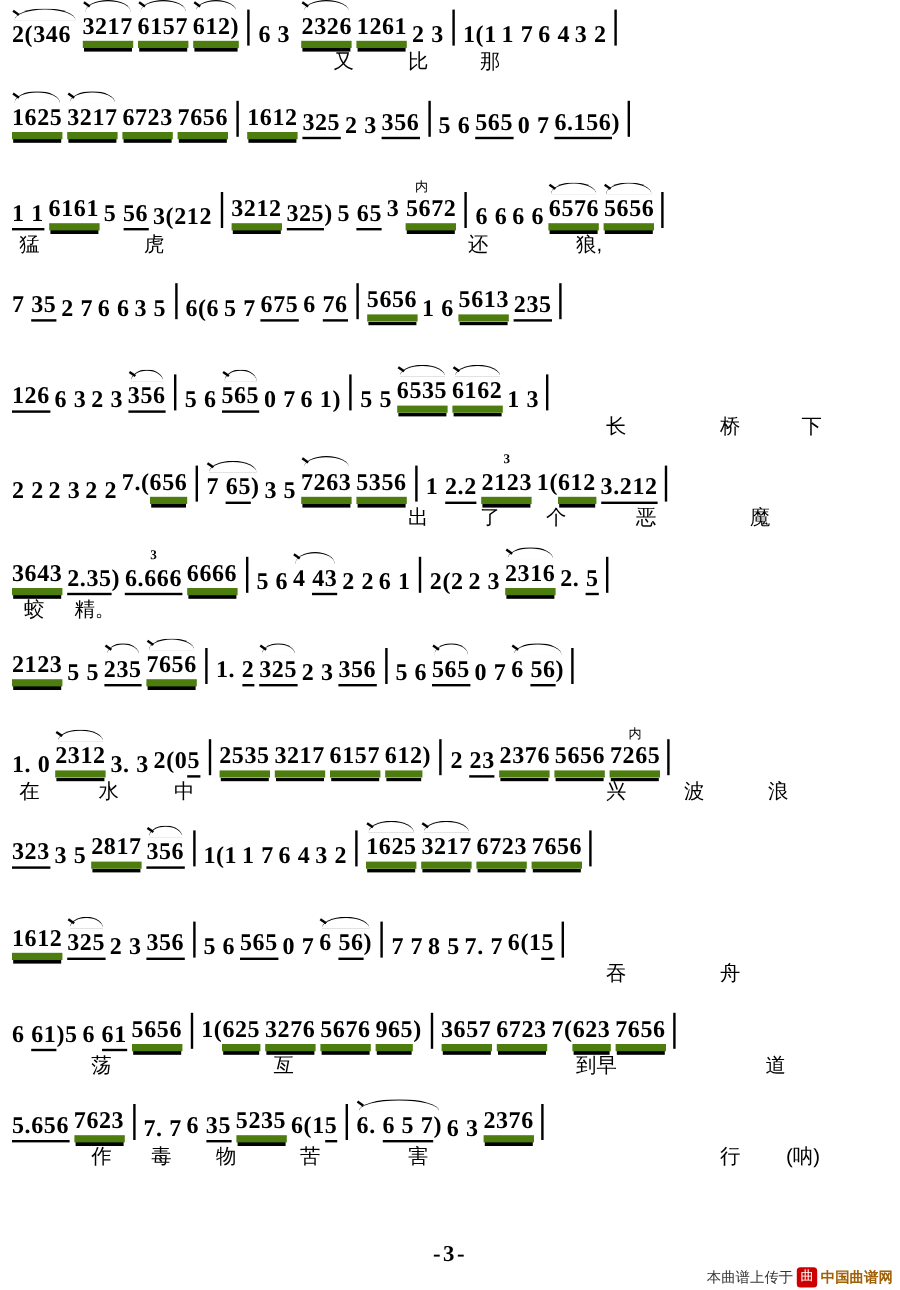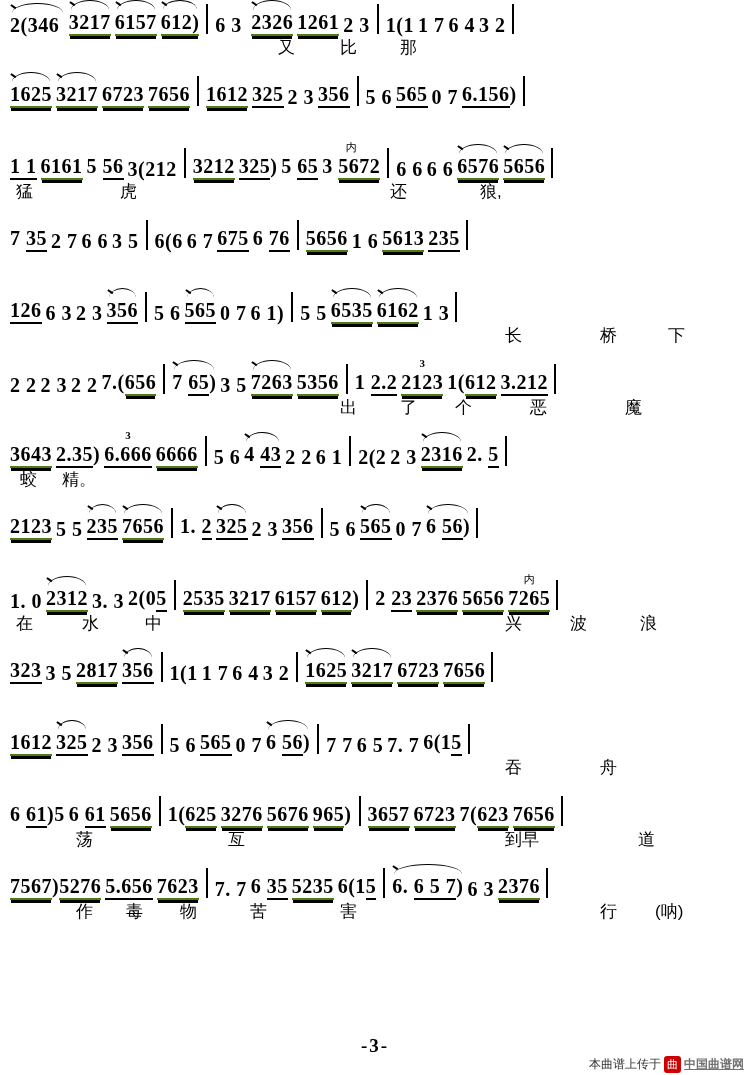--- a/index.html
+++ b/index.html
@@ -62,7 +62,7 @@
   }
   
   .b1 { border-bottom: 2px solid #000; padding-bottom: 2px; }
-  .b2 { box-shadow: 0 4px 0 -1px #000; border-bottom: 2px solid #4d7c0f; padding-bottom: 2px; }
+  .b2 { box-shadow: 0 4px 0 -1px #000; border-bottom: 6px solid #4d7c0f; padding-bottom: 2px; }
 
   
   .slur {

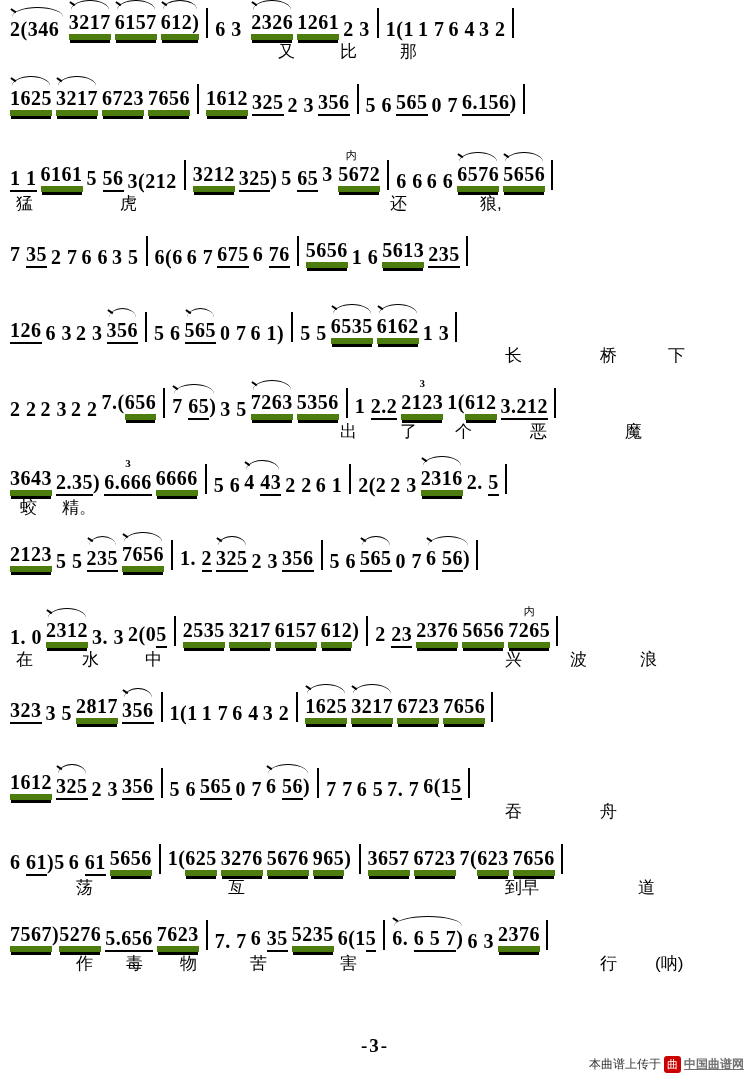--- a/index.html
+++ b/index.html
@@ -231,7 +231,7 @@
     <span class="grp"><span class="notes">3 5</span></span>
     <span class="barline"></span>
     <span class="grp"><span class="notes">6(6</span></span>
-    <span class="grp"><span class="notes">6 7</span></span>
+    <span class="grp"><span class="notes">5 7</span></span>
     <span class="grp"><span class="notes b1">675</span></span>
     <span class="grp"><span class="notes">6&nbsp;</span><span class="notes b1">76</span></span>
     <span class="barline"></span>

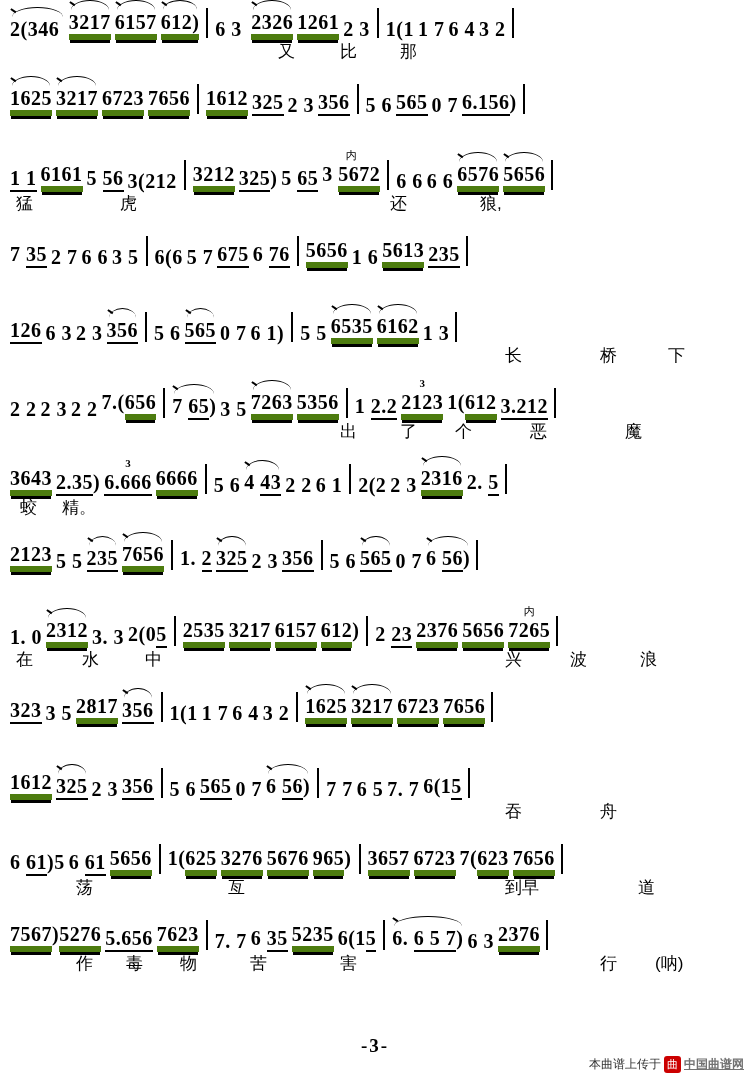--- a/index.html
+++ b/index.html
@@ -396,7 +396,7 @@
     <span class="grp"><span class="notes">6&nbsp;</span><span class="notes b1">56</span><span class="notes">)</span><span class="slur"></span></span>
     <span class="barline"></span>
     <span class="grp"><span class="notes">7 7</span></span>
-    <span class="grp"><span class="notes">6 5</span></span>
+    <span class="grp"><span class="notes">8 5</span></span>
     <span class="grp"><span class="notes">7.&nbsp;7</span></span>
     <span class="grp"><span class="notes">6(1</span><span class="notes b1">5</span></span>
     <span class="endline"></span>

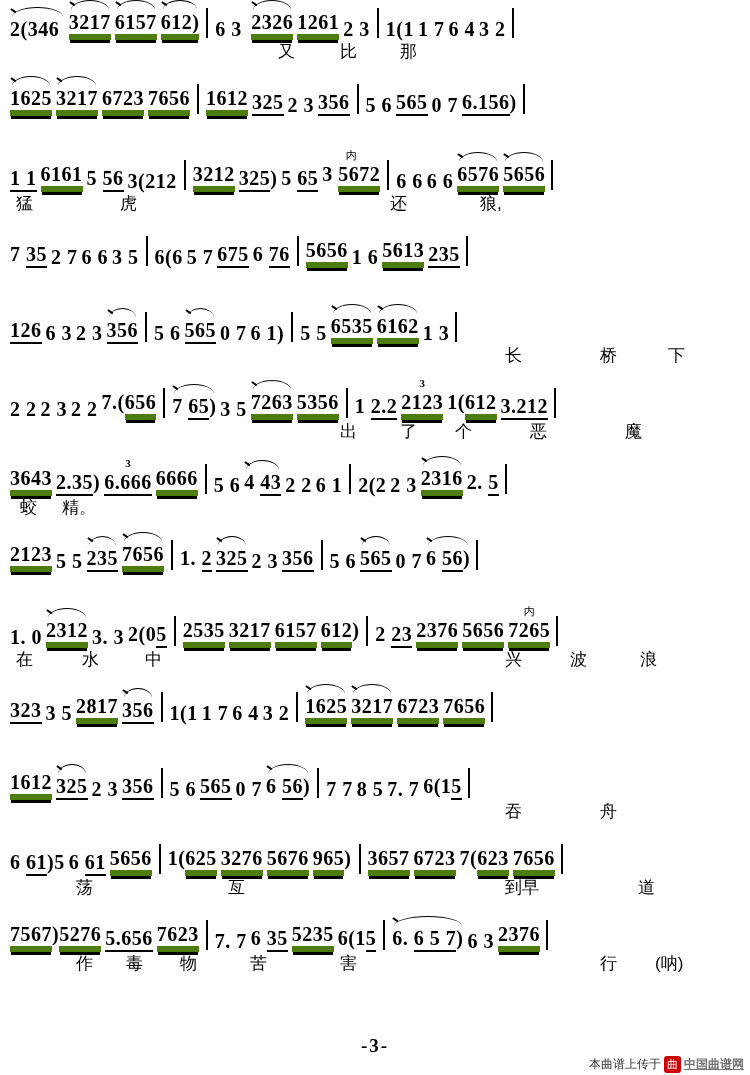--- a/index.html
+++ b/index.html
@@ -426,7 +426,7 @@
   <div class="lyricline">
     <span class="lyric" style="left:76px">荡</span>
     <span class="lyric" style="left:228px">亙</span>
-    <span class="lyric" style="left:505px">到早</span>
+    <span class="lyric" style="left:480px">到早</span>
     <span class="lyric" style="left:638px">道</span>
   </div>
   <div class="sysgap"></div>

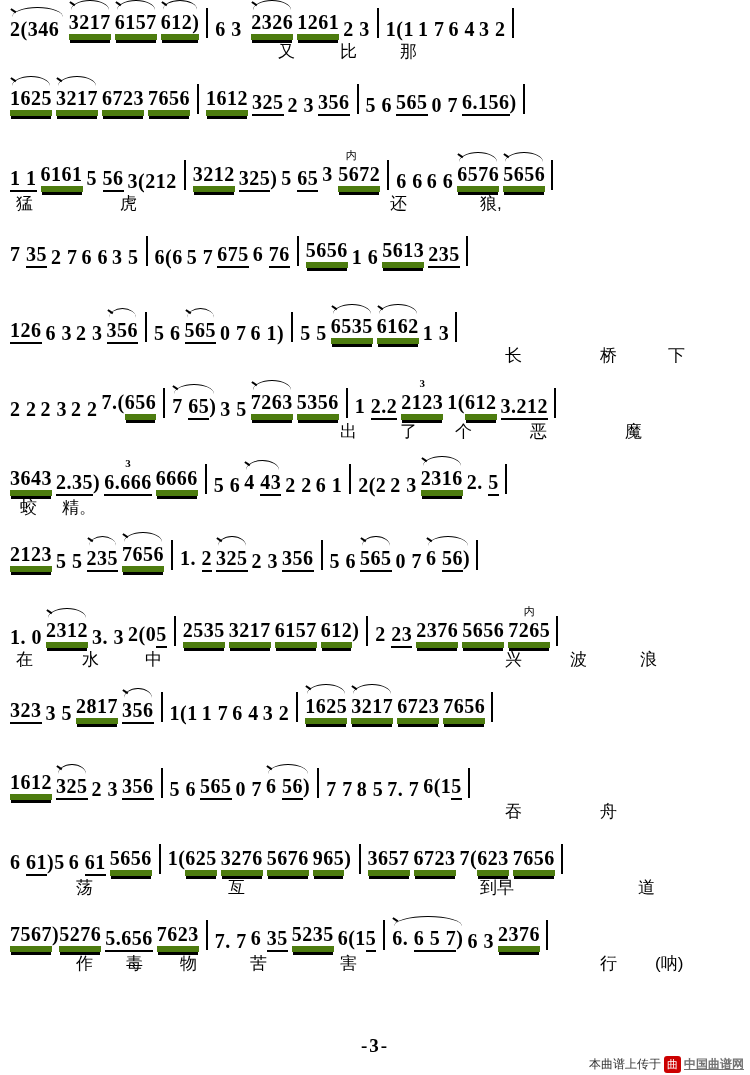--- a/index.html
+++ b/index.html
@@ -432,7 +432,6 @@
   <div class="sysgap"></div>
 
   <div class="system">
-    <span class="grp"><span class="notes b2">7567</span><span class="notes">)</span><span class="notes b2">5276</span></span>
     <span class="grp"><span class="notes b1">5.656</span></span>
     <span class="grp"><span class="notes b2">7623</span></span>
     <span class="barline"></span>

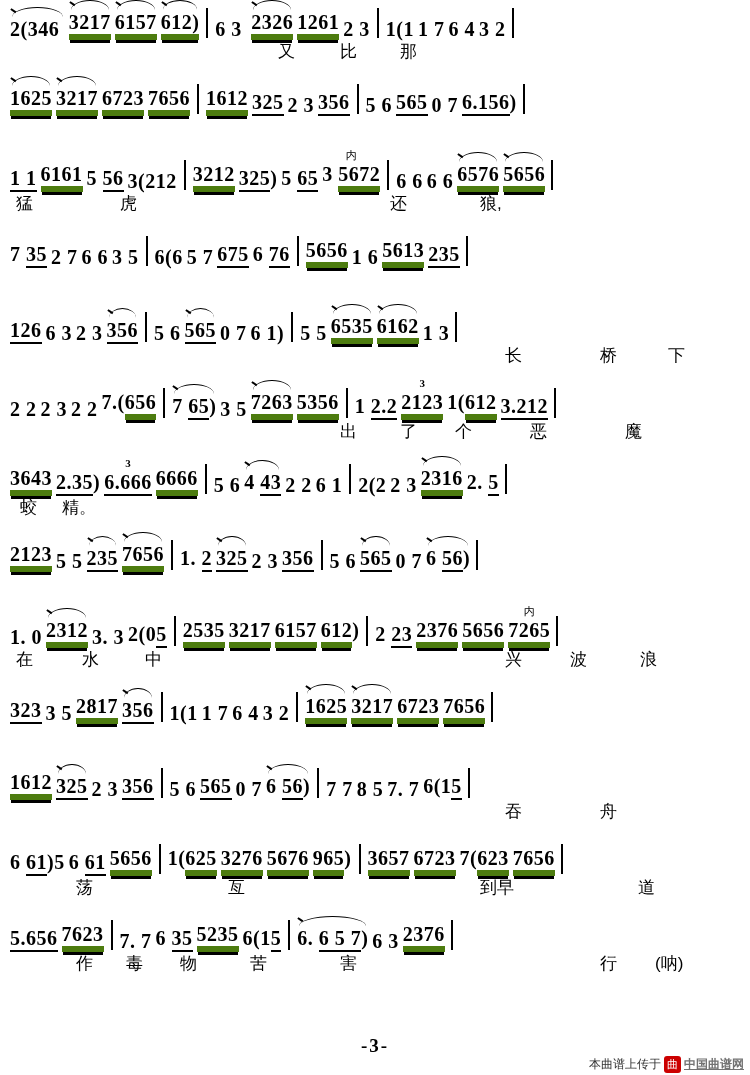--- a/index.html
+++ b/index.html
@@ -148,7 +148,7 @@
     font-size: 11px;
     margin: 0 3px;
   }
-  .credit .site { color: #737373; font-weight: bold; text-decoration: underline; }
+  .credit .site { color: #a16207; font-weight: bold; }
 </style>
 </head>
 <body>

